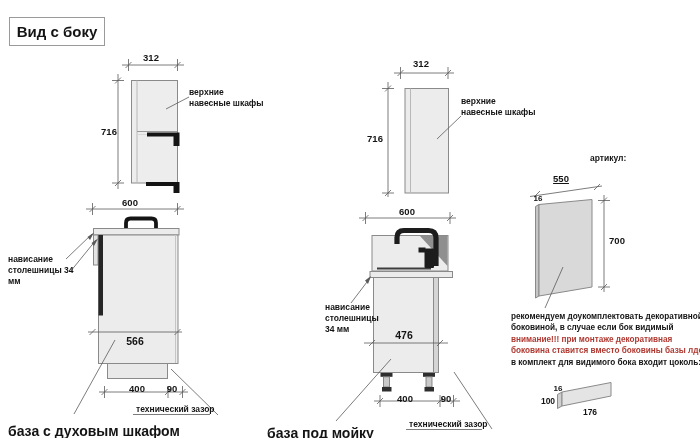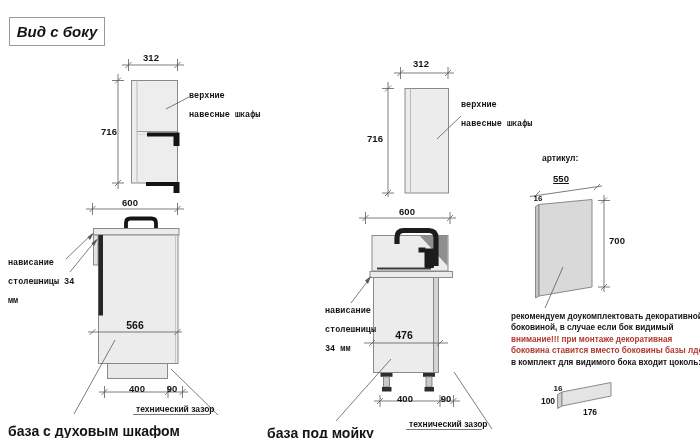--- a/index.html
+++ b/index.html
@@ -21,7 +21,7 @@
   .title-box {
     position:absolute; left:9px; top:17px; width:94px; height:27px;
     border:1px solid #9a9a9a; display:flex; align-items:center; justify-content:center;
-    font-size:15px; font-weight:bold; color:#141414;font-style:italic;
+    font-size:15px; font-weight:bold; color:#141414;
   }
 </style>
 </head>

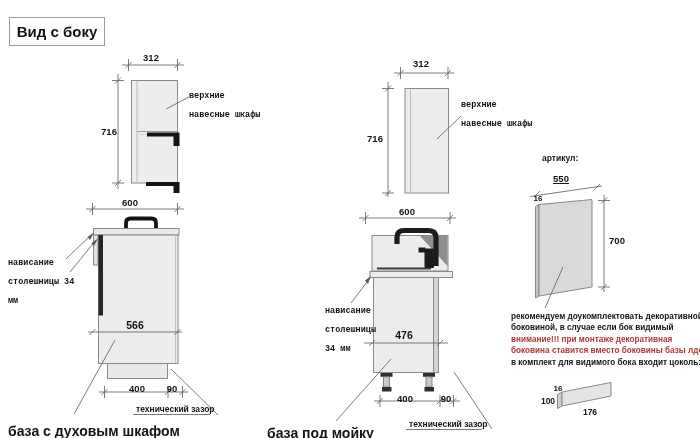--- a/index.html
+++ b/index.html
@@ -14,7 +14,7 @@
   .dim-lg { font-size:10.5px; transform:translateX(-50%); }
   .dim-sm { font-size:8px;    transform:translateX(-50%); }
   .lbl    { font-size:8.5px; }
-  .wrap   { white-space:normal; line-height:19px;font-family:Liberation Mono, monospace; }
+  .wrap   { white-space:normal; line-height:11px; }
   .caption{ font-size:14px; }
   .note-line { font-size:8.2px; line-height:11.4px; white-space:nowrap; }
   .red    { color:#b03a32; }

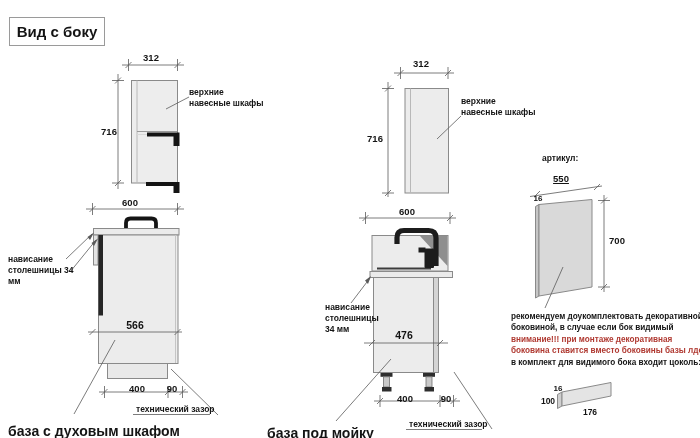--- a/index.html
+++ b/index.html
@@ -196,7 +196,7 @@
   <div class="t lbl" style="left:409px; top:419px;">технический зазор</div>
   <div class="t caption" style="left:267px; top:425px;">база под мойку</div>
 
-  <div class="t lbl" style="left:514px; top:153px;padding-left:28px;">артикул:</div>
+  <div class="t lbl" style="left:562px; top:153px;padding-left:28px;">артикул:</div>
   <div class="t dim" style="left:561px; top:173px;text-decoration:underline;">550</div>
   <div class="t dim-sm" style="left:538px; top:194px;">16</div>
   <div class="t dim" style="left:617px; top:235px;">700</div>

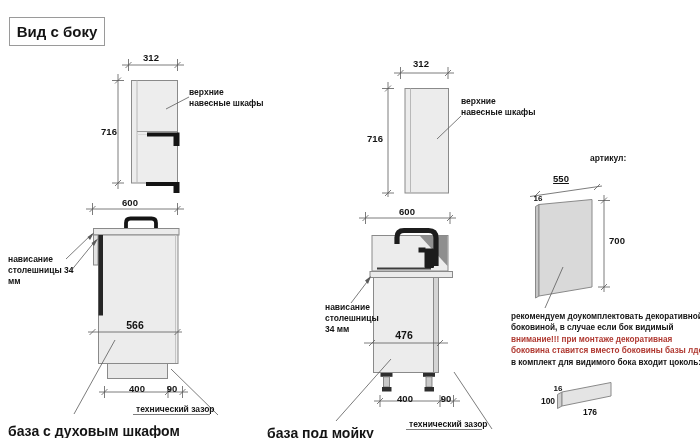--- a/index.html
+++ b/index.html
@@ -179,7 +179,7 @@
   <div class="t lbl wrap" style="left:189px; top:87px; width:78px;">верхние навесные шкафы</div>
   <div class="t dim" style="left:130px; top:197px;">600</div>
   <div class="t lbl wrap" style="left:8px; top:254px; width:74px;">нависание столешницы 34 мм</div>
-  <div class="t dim-lg" style="left:135px; top:319px;">566</div>
+  <div class="t dim-lg" style="left:135px; top:335px;">566</div>
   <div class="t dim" style="left:137px; top:383px;">400</div>
   <div class="t dim" style="left:172px; top:383px;">90</div>
   <div class="t lbl" style="left:136px; top:404px;">технический зазор</div>

